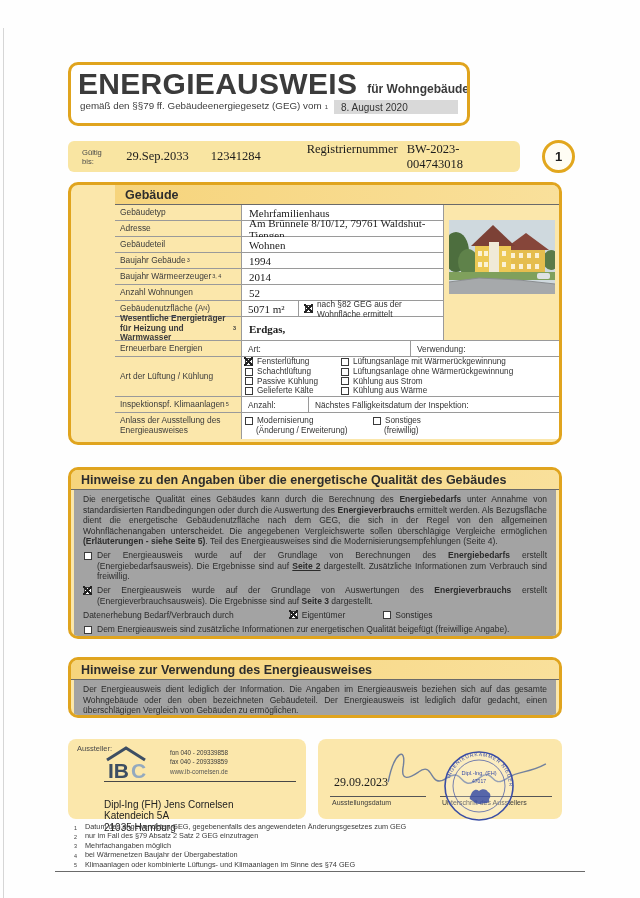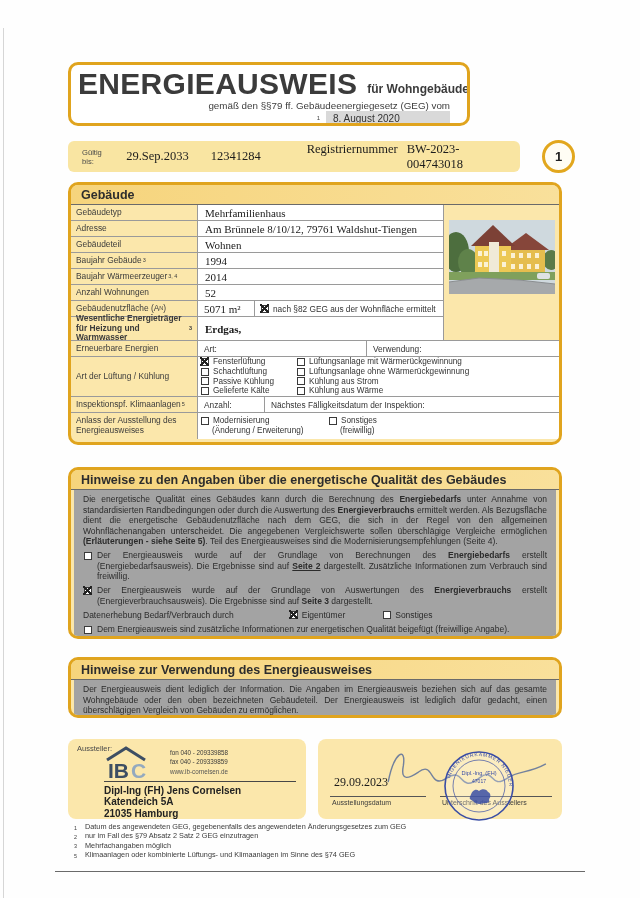--- a/index.html
+++ b/index.html
@@ -18,7 +18,7 @@
   .tb-row1{display:flex;align-items:flex-end;padding:5px 8px 0 7px;white-space:nowrap;}
   .tb-title{font-size:30px;line-height:28px;font-weight:bold;color:#3b3b3b;letter-spacing:0.3px;}
   .tb-sub{font-size:12px;font-weight:bold;color:#3b3b3b;margin:0 0 2px 10px;}
-  .tb-row2{display:flex;align-items:flex-end;padding:2px 17px 0;font-size:9.8px;color:#3d3d3d;flex-direction:column;}
+  .tb-row2{display:flex;align-items:flex-start;padding:2px 9px 0;font-size:9.8px;color:#3d3d3d;}
   .tb-law-right{margin-left:auto;display:flex;align-items:center;}
   .tb-sup{font-size:6px;vertical-align:super;margin-right:6px;color:#444;}
   .tb-date{background:#d9d9d9;width:110px;padding:1.5px 7px;font-size:10px;color:#333;}

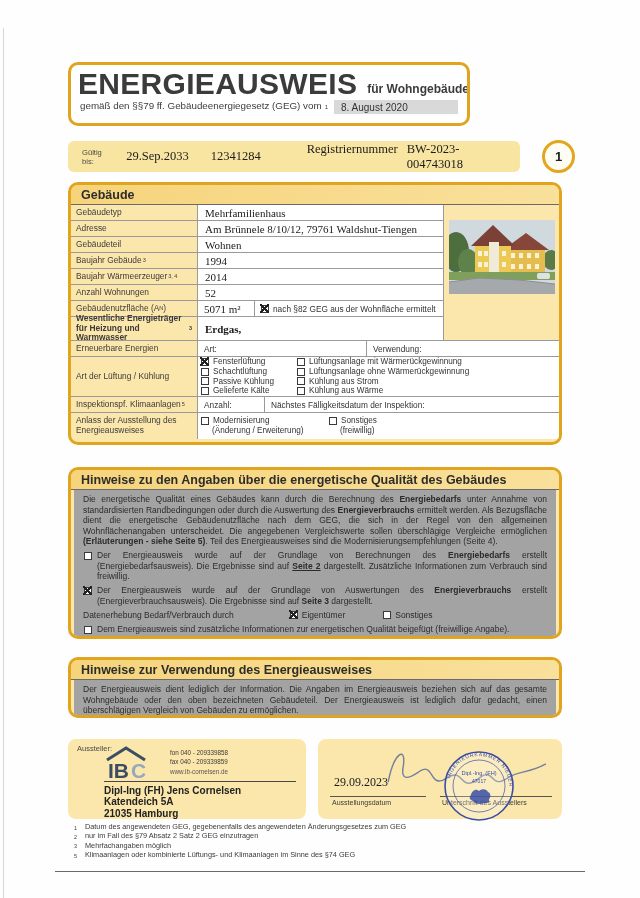--- a/index.html
+++ b/index.html
@@ -132,7 +132,7 @@
   </div>
   <div class="badge">1</div>
 
-  <div class="gbox" id="building" style="position:absolute;">
+  <div class="gbox" id="building" style="position:absolute;padding-left:44px;">
     <div class="band">Gebäude</div>
 
     <div class="trow r16">

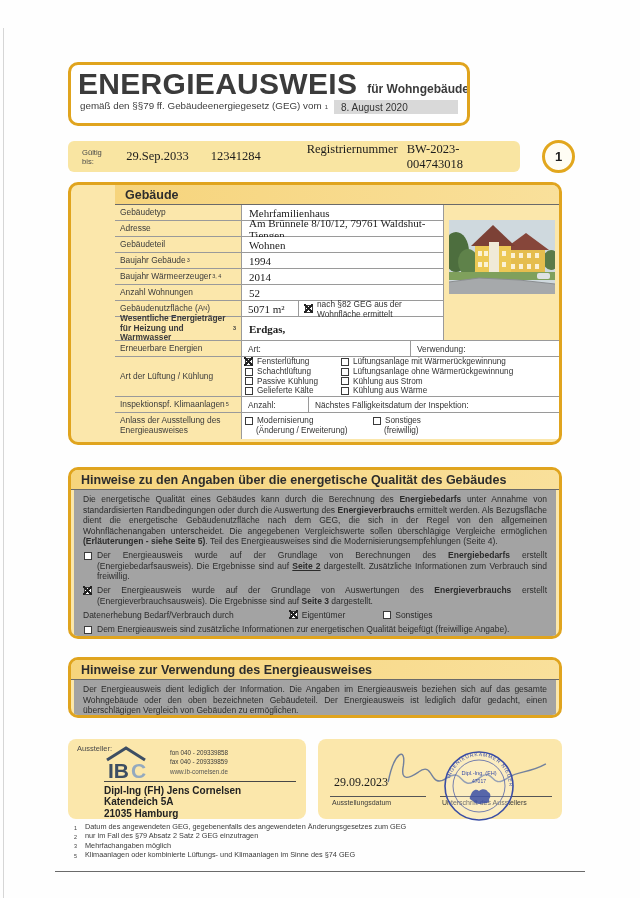--- a/index.html
+++ b/index.html
@@ -86,7 +86,7 @@
   .iss-contact{position:absolute;left:102px;top:9px;font-size:6.3px;line-height:9.4px;color:#3a3a3a;}
   .iss-web{color:#555;}
   .iss-rule{position:absolute;left:36px;top:42px;width:192px;border-top:1.3px solid #474747;}
-  .iss-addr{position:absolute;left:36px;top:46px;font-size:10px;line-height:11.4px;color:#222;font-weight:bold;}
+  .iss-addr{position:absolute;left:36px;top:60px;font-size:10px;line-height:11.4px;color:#222;}
   .sig-date{position:absolute;left:16px;top:36px;font-size:12px;color:#1c1c1c;}
   .sig-line1{position:absolute;left:12px;top:57px;width:96px;border-top:1px solid #555;}
   .sig-line2{position:absolute;left:122px;top:57px;width:112px;border-top:1px solid #555;}

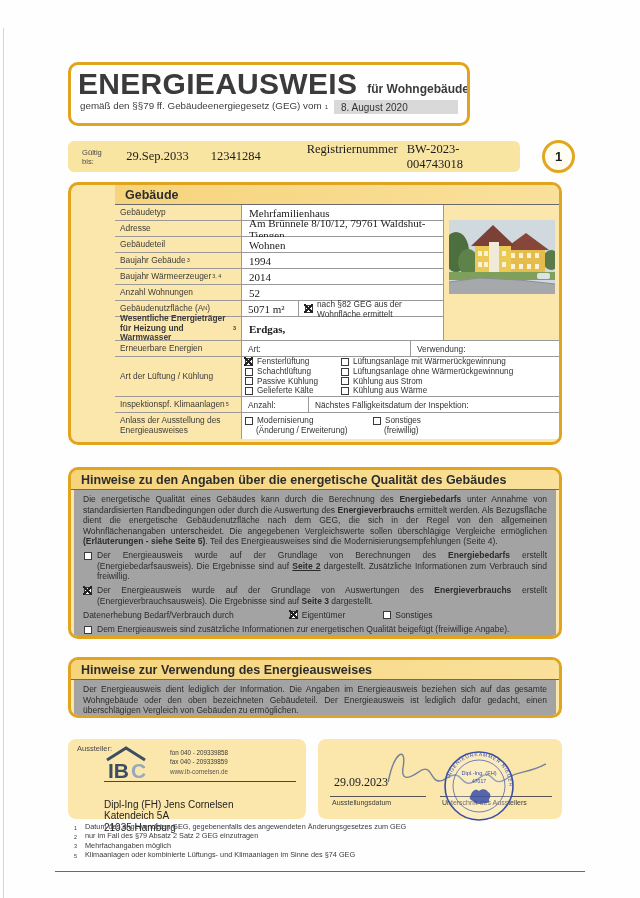--- a/index.html
+++ b/index.html
@@ -422,6 +422,10 @@
         <span>Mehrfachangaben möglich</span>
       </div>
     <div class="fn">
+        <sup>4</sup>
+        <span>bei Wärmenetzen Baujahr der Übergabestation</span>
+      </div>
+    <div class="fn">
         <sup>5</sup>
         <span>Klimaanlagen oder kombinierte Lüftungs- und Klimaanlagen im Sinne des §74 GEG</span>
       </div>

